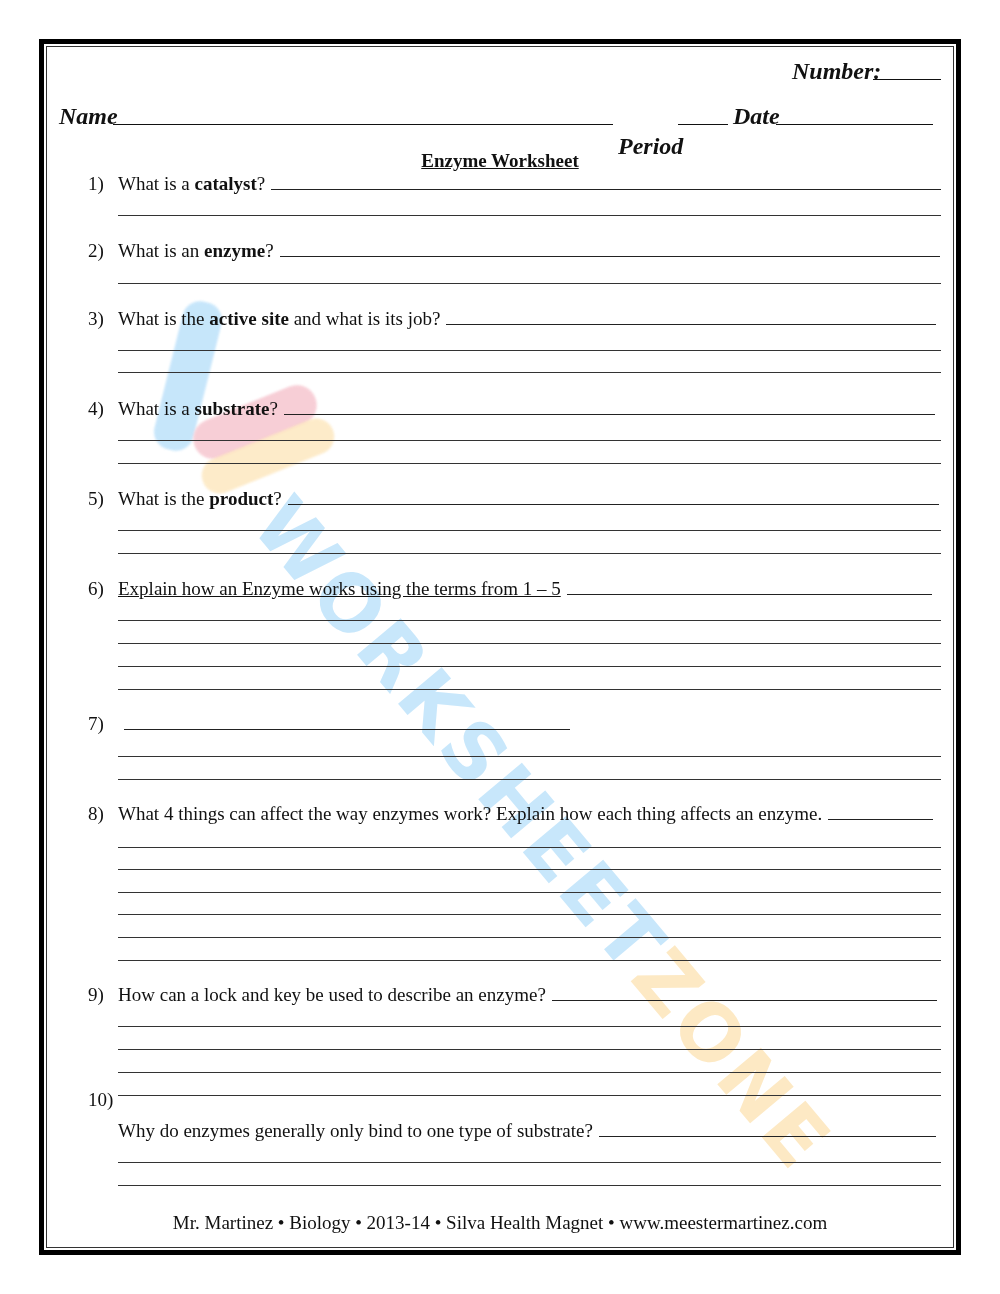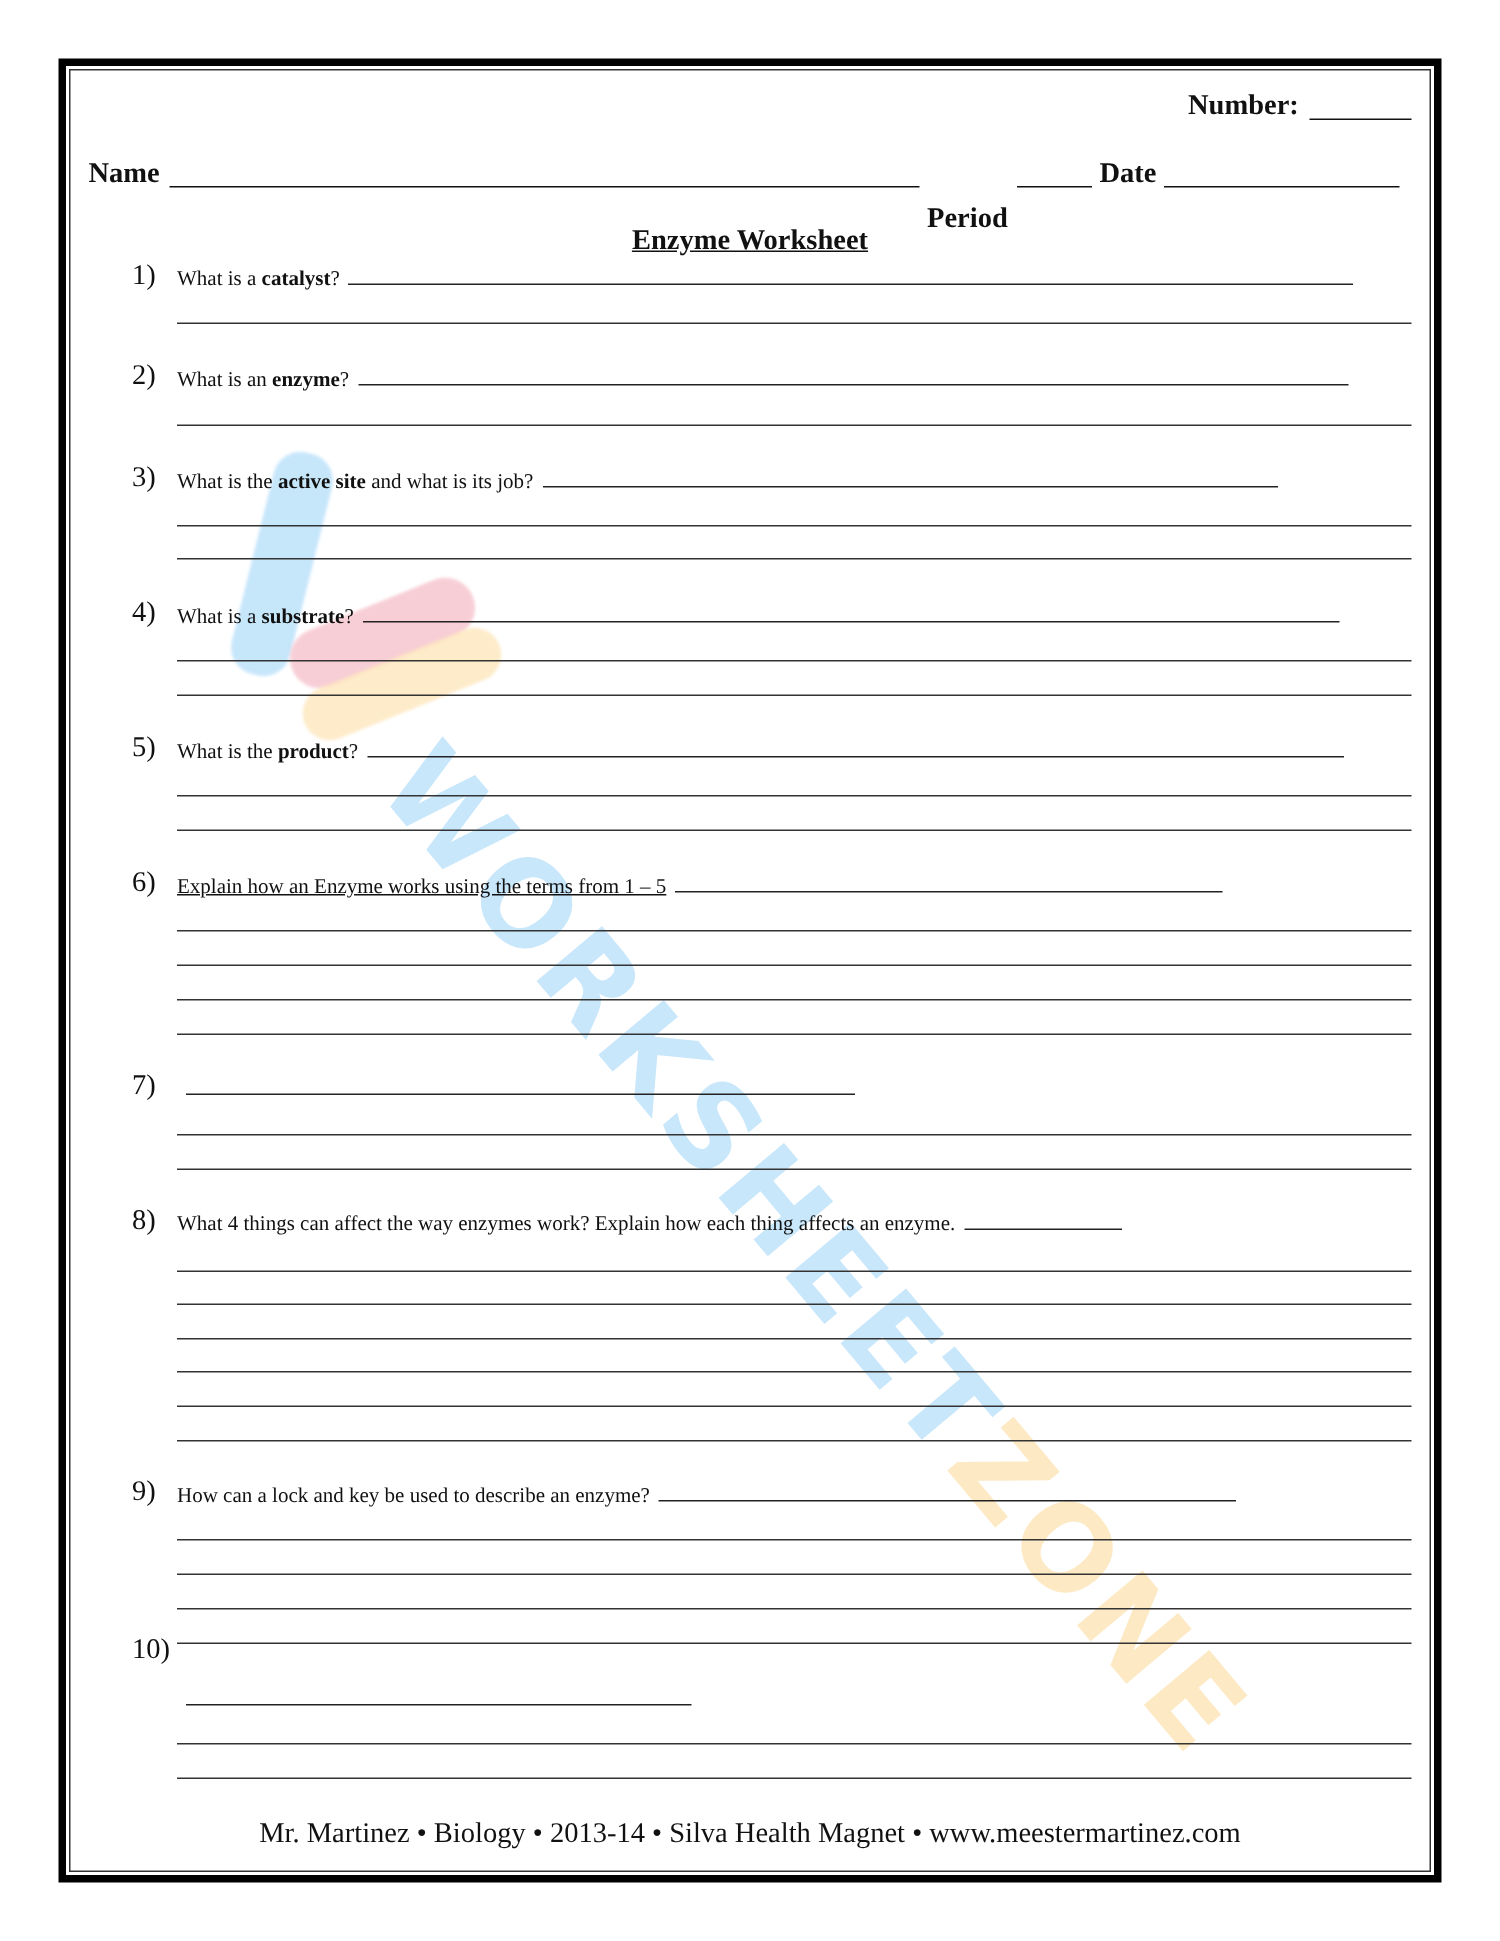--- a/index.html
+++ b/index.html
@@ -82,7 +82,7 @@
 
     .content { position: absolute; left: 0; top: 0; width: 1000px; height: 1294px; z-index: 2; }
     .abs { position: absolute; white-space: nowrap; }
-    .t { font-size: 19px; line-height: 22px; }
+    .t { font-size: 24px; line-height: 22px; font-style: italic; }
     .b { font-weight: bold; }
     .blank {
       display: inline-block;

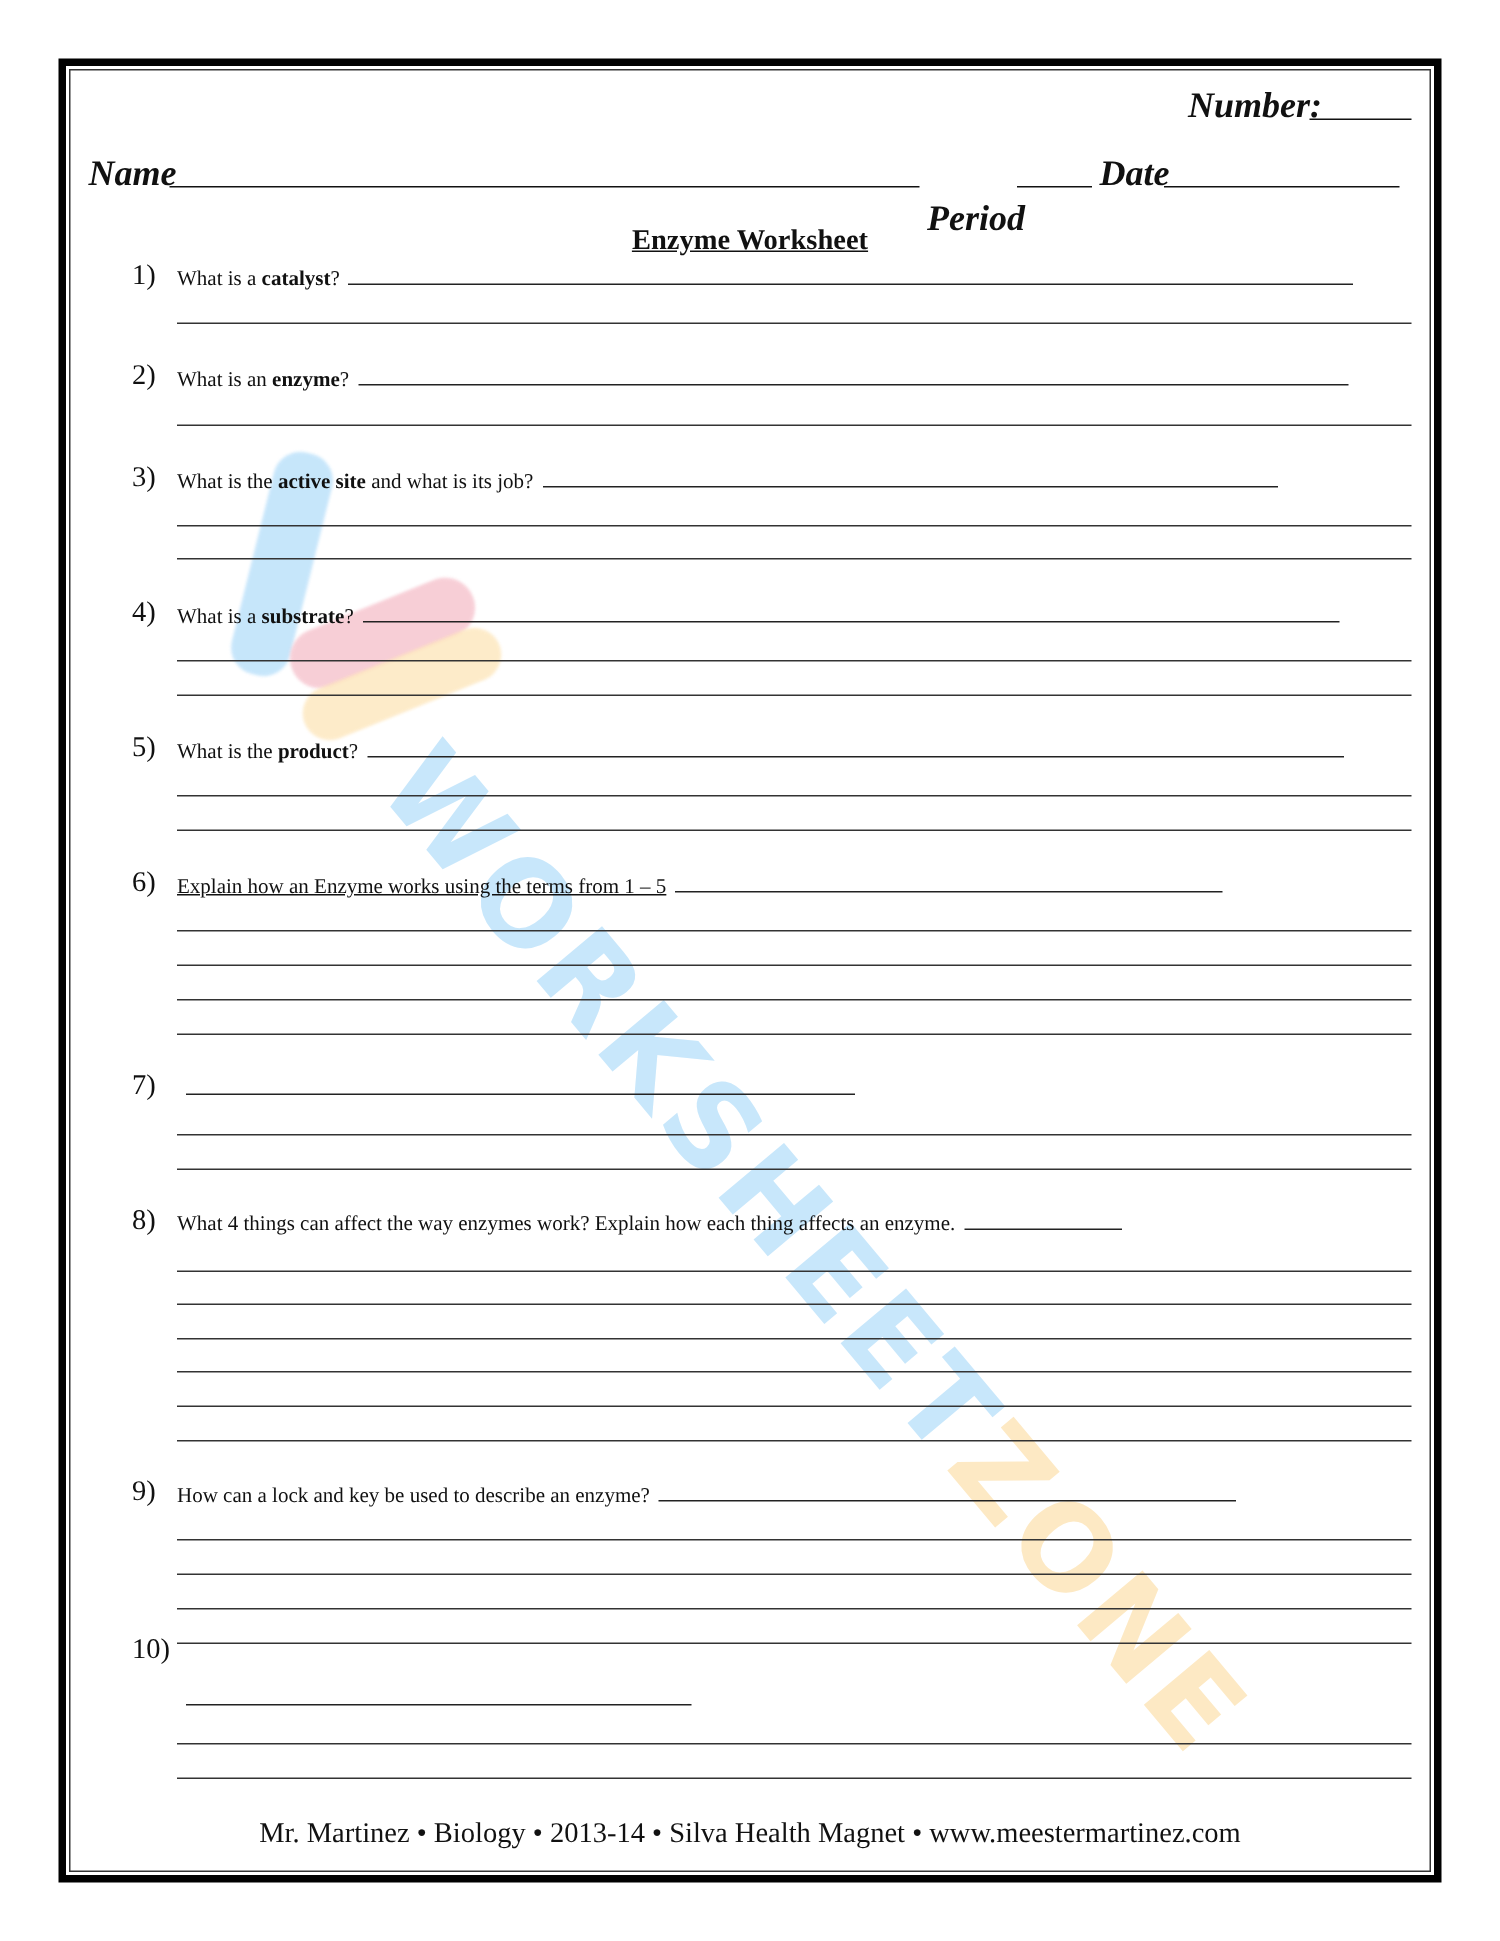--- a/index.html
+++ b/index.html
@@ -96,7 +96,7 @@
       border-top: 1.3px solid #555555;
     }
     .qnum { position: absolute; font-size: 19px; line-height: 22px; }
-    .qtext { position: absolute; font-size: 14px; line-height: 22px; white-space: nowrap; }
+    .qtext { position: absolute; font-size: 19px; line-height: 22px; white-space: nowrap; }
     .qline { position: absolute; height: 0; border-top: 1.3px solid #333333; }
     .title {
       position: absolute;

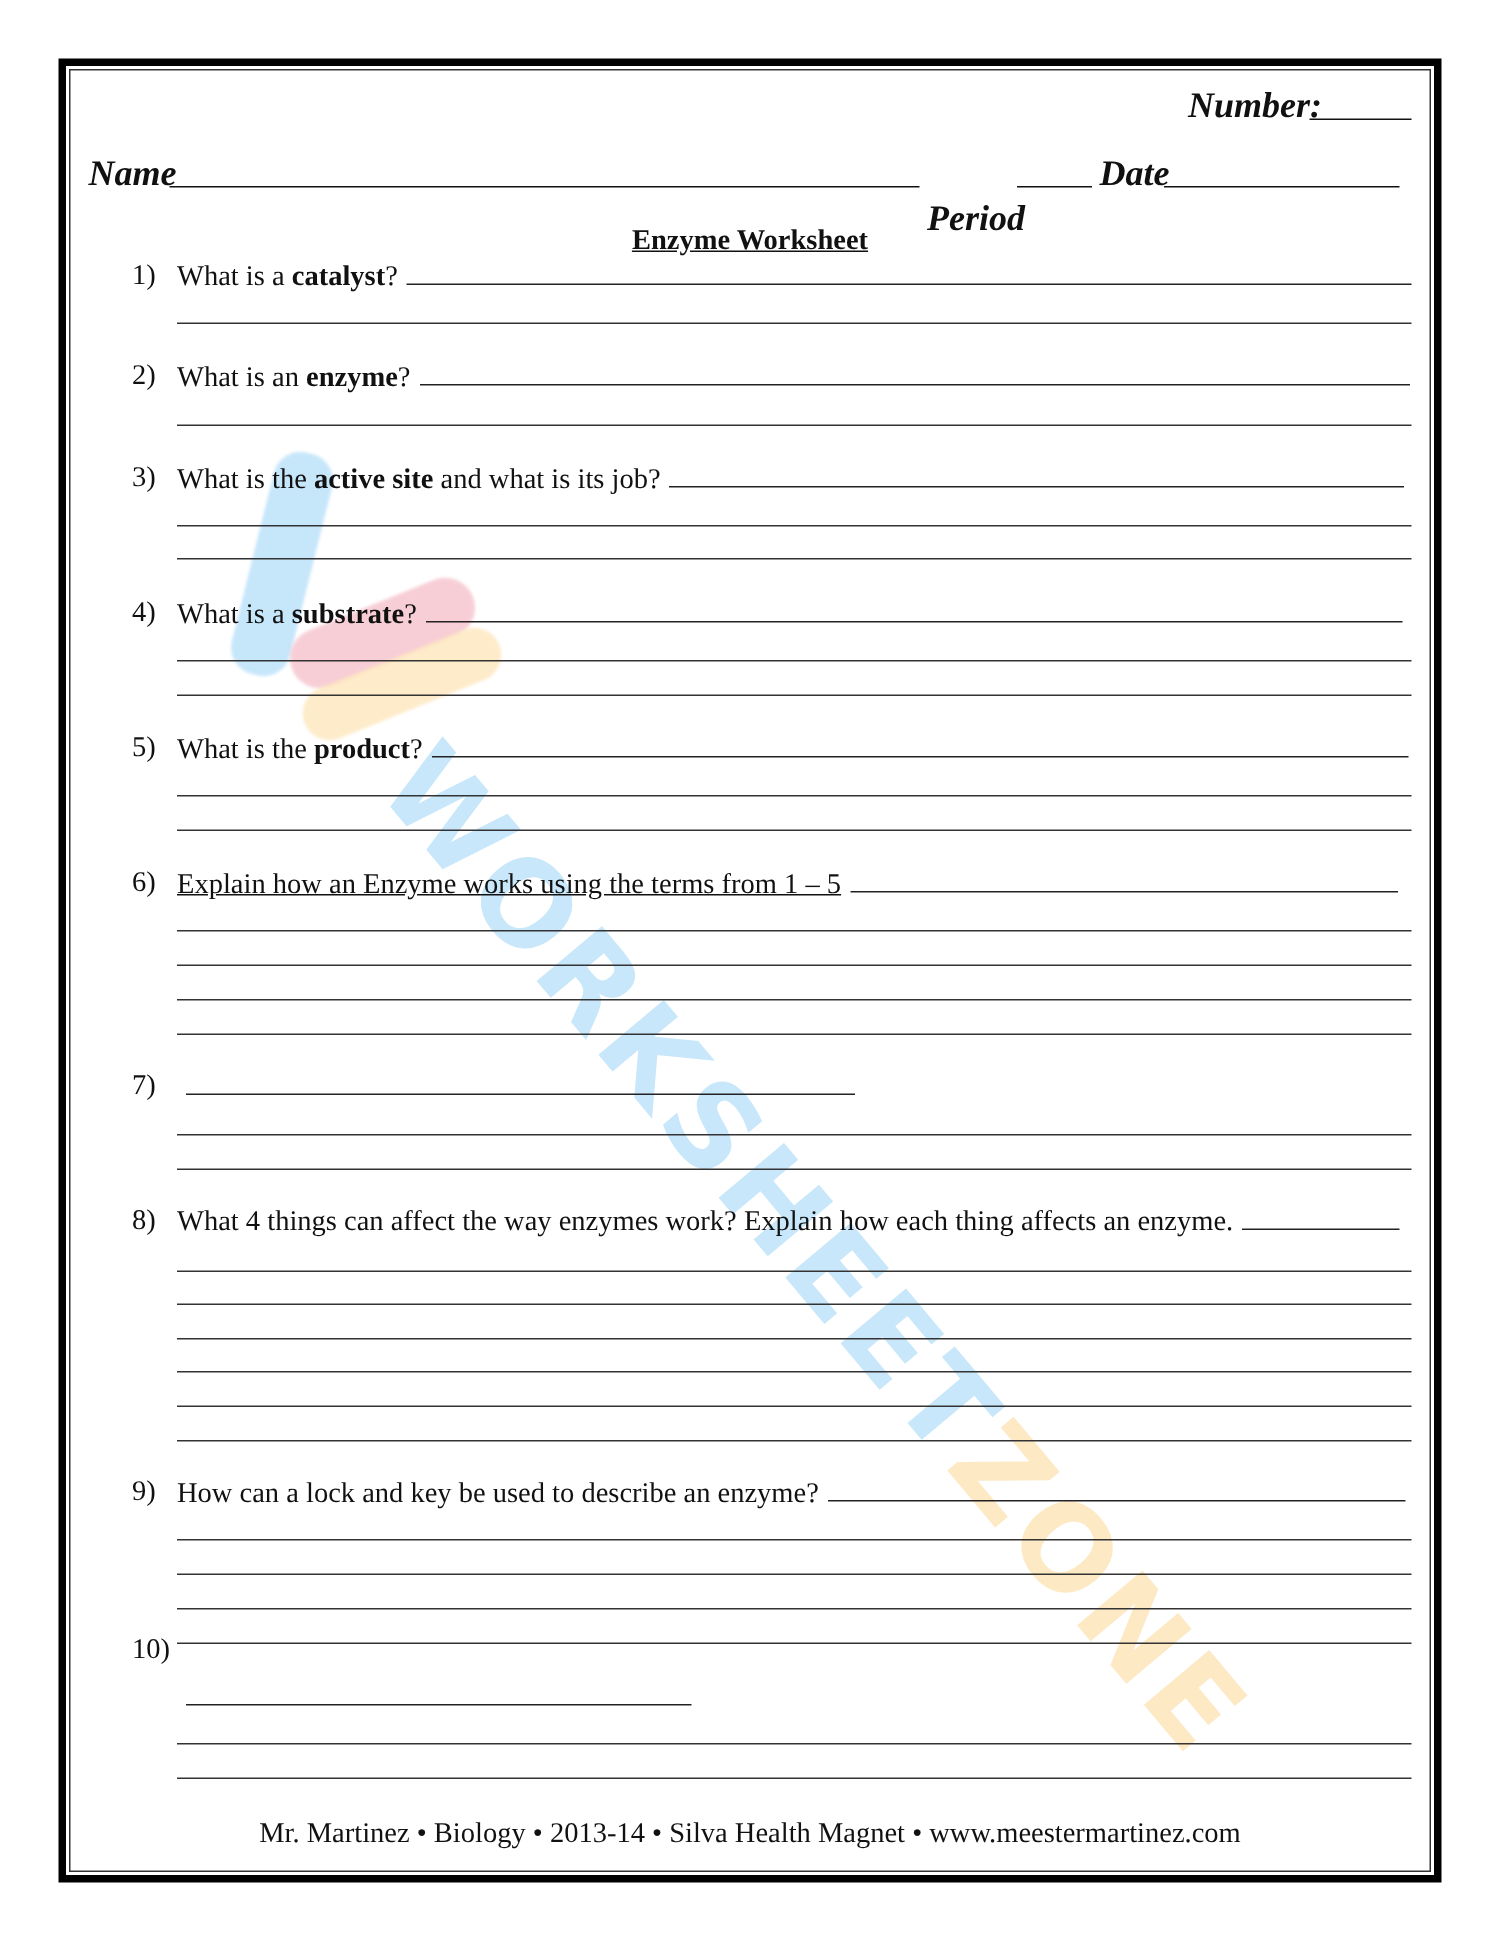--- a/index.html
+++ b/index.html
@@ -209,7 +209,7 @@
       </div>
       <div>
         <div class="qnum" style="left: 88px; top: 1089px; text-align: center;">10)</div>
-        <div class="qtext" style="left: 118px; top: 1120px;"><span class="b"></span><span></span><span class="blank" style="margin-left: 6px; width: 337px;"></span></div>
+        <div class="qtext" style="left: 118px; top: 1120px;"><span>Why do enzymes generally only bind to one type of substrate?</span><span class="b"></span><span></span><span class="blank" style="margin-left: 6px; width: 337px;"></span></div>
         <div class="qline" style="left: 118px; width: 823px; top: 1162px;"></div>
         <div class="qline" style="left: 118px; width: 823px; top: 1185px;"></div>
       </div>

